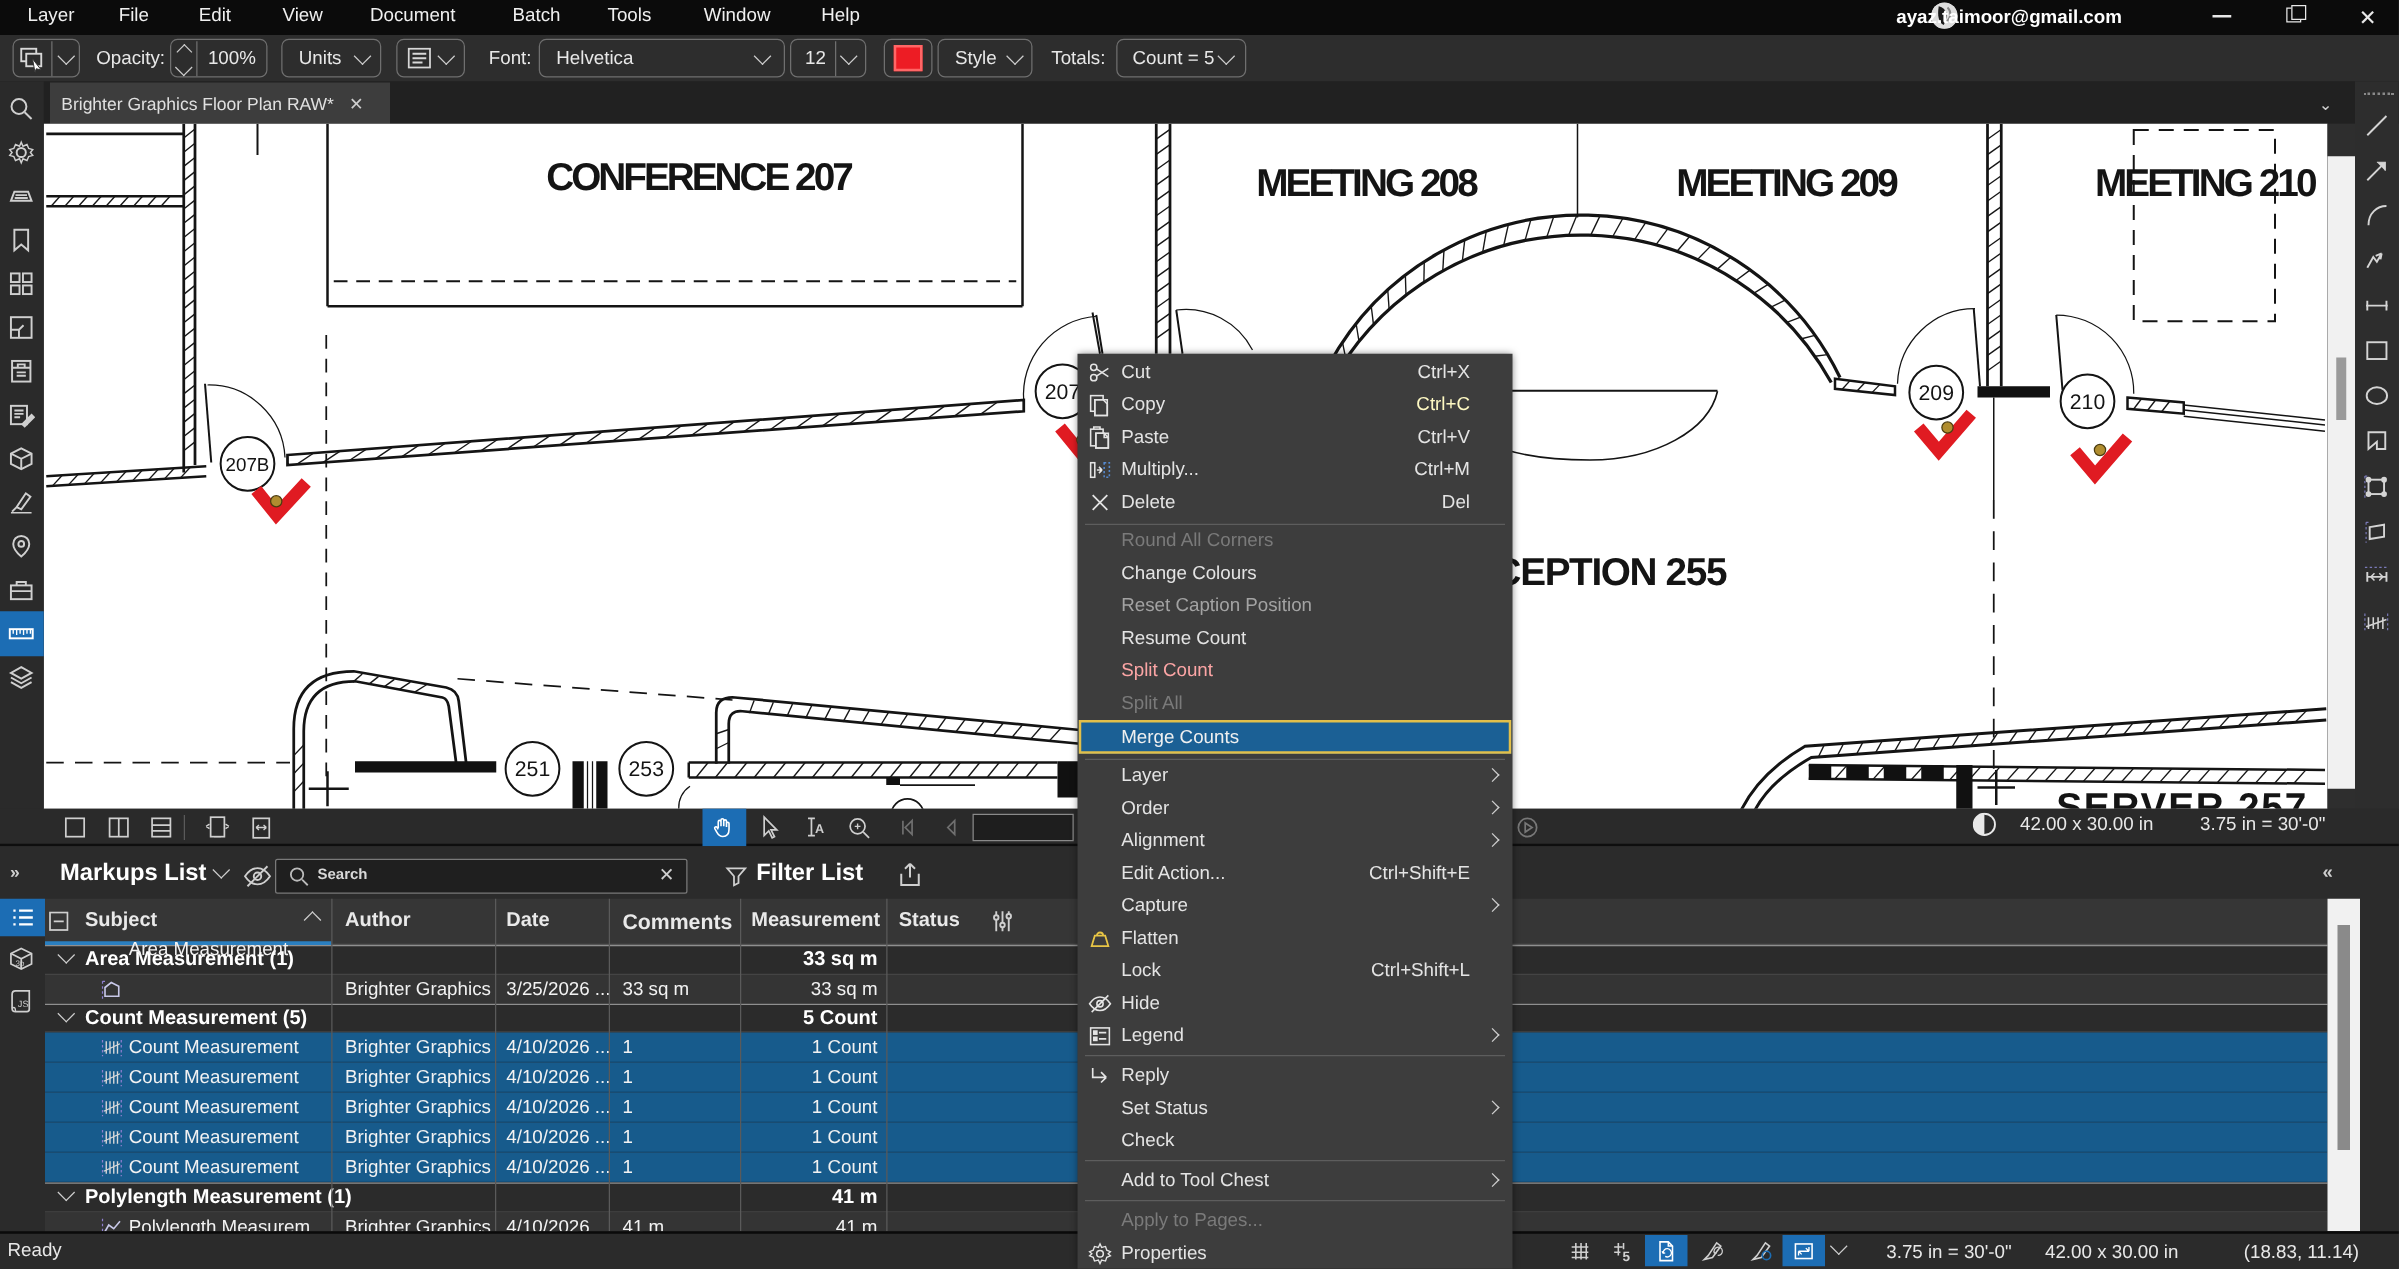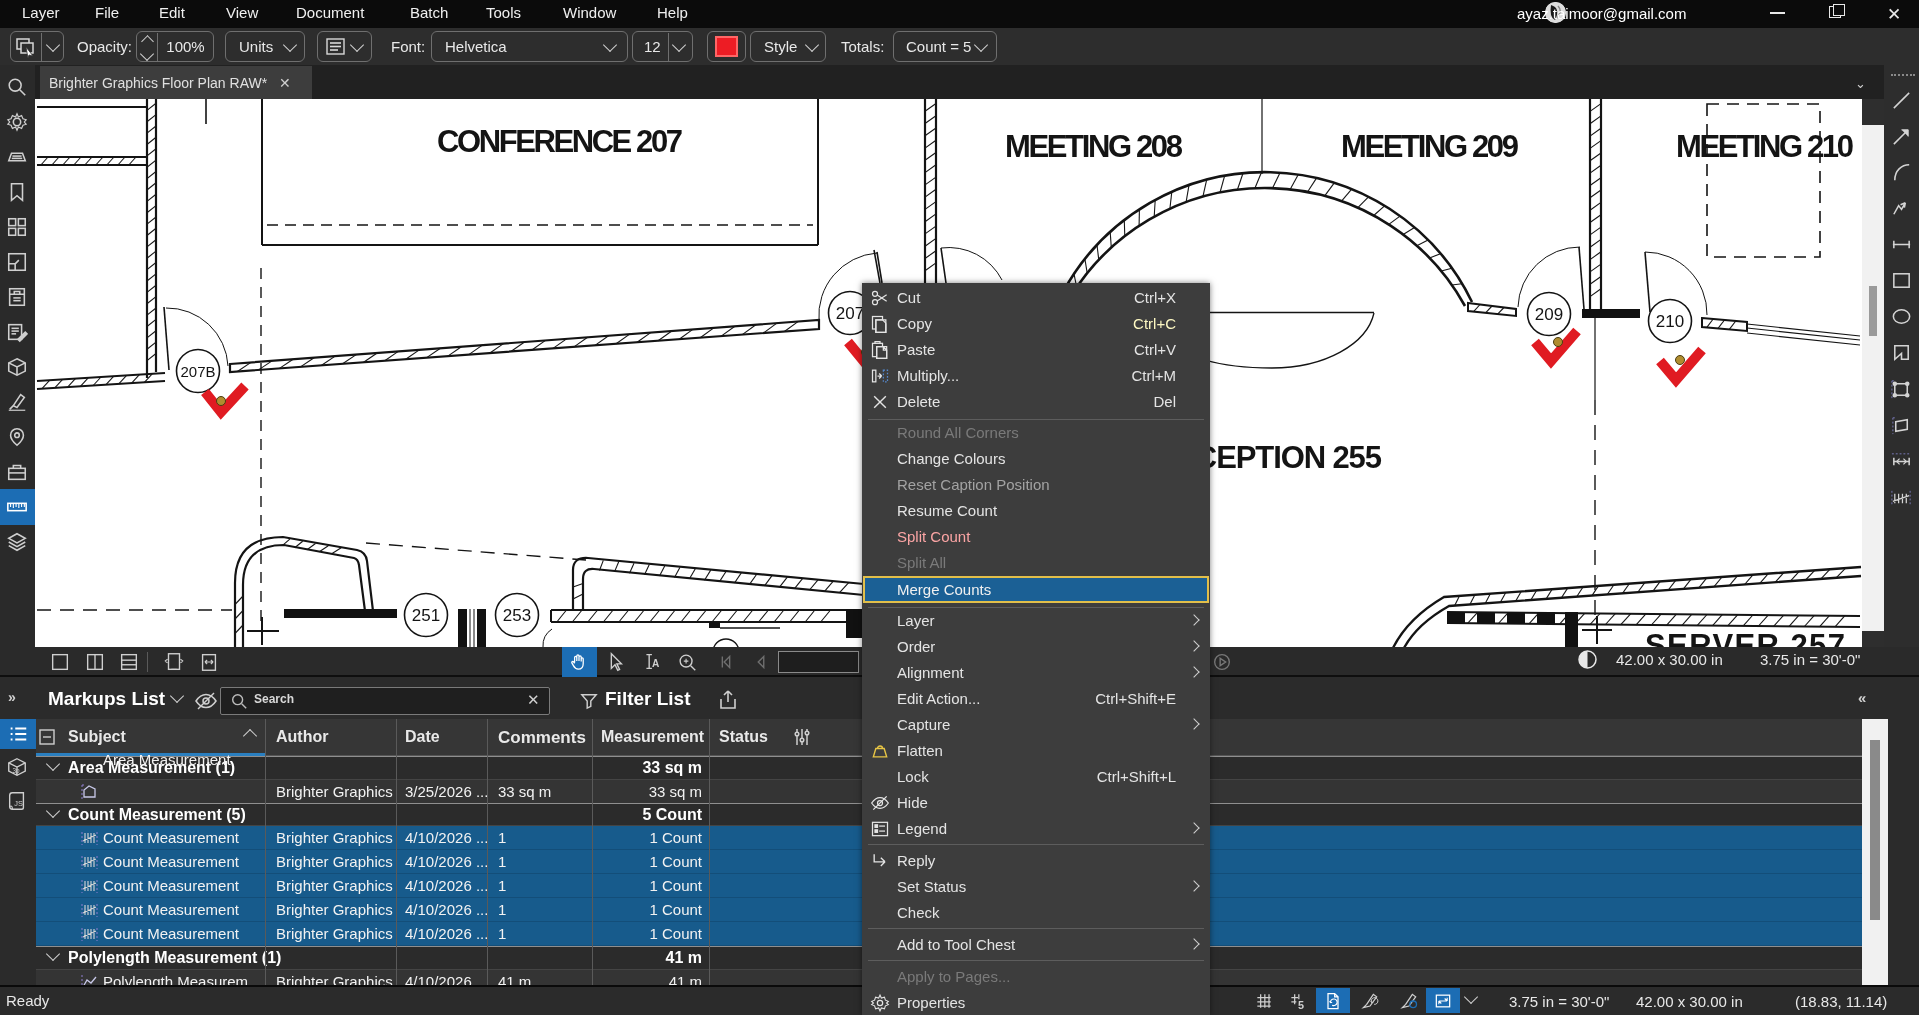--- a/index.html
+++ b/index.html
@@ -32,7 +32,7 @@
       <path d="M6,3 Q16,6 10,18 Q4,15 6,3Z" fill="#1a1a1a"></path>
       <path d="M13,4 Q18,9 12,16" stroke="#888" stroke-width="1.5" fill="none"></path>
     </svg></div>
-<div class="abs" style="left:1517px;top:5px;color:#fff;font-size:15px;font-weight:normal">ayaz.taimoor@gmail.com</div>
+<div class="abs" style="left:1517px;top:5px;color:#fff;font-size:15px;font-weight:bold">ayaz.taimoor@gmail.com</div>
 <div class="abs" style="left:1770px;top:12px;width:15px;height:2px;background:#e8e8e8"></div>
 <div class="abs" style="left:1829px;top:6px;width:12px;height:12px;border:1.5px solid #e8e8e8;background:#0b0b0b"></div>
 <div class="abs" style="left:1833px;top:4px;width:12px;height:12px;border:1.5px solid #e8e8e8;background:#0b0b0b"></div>

